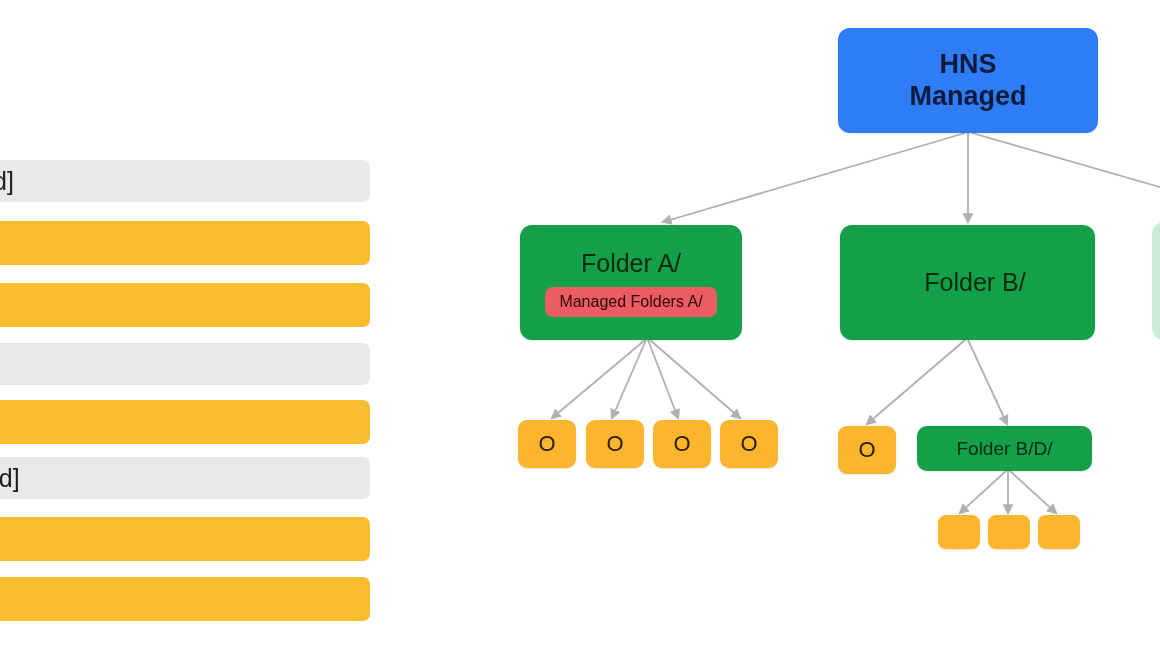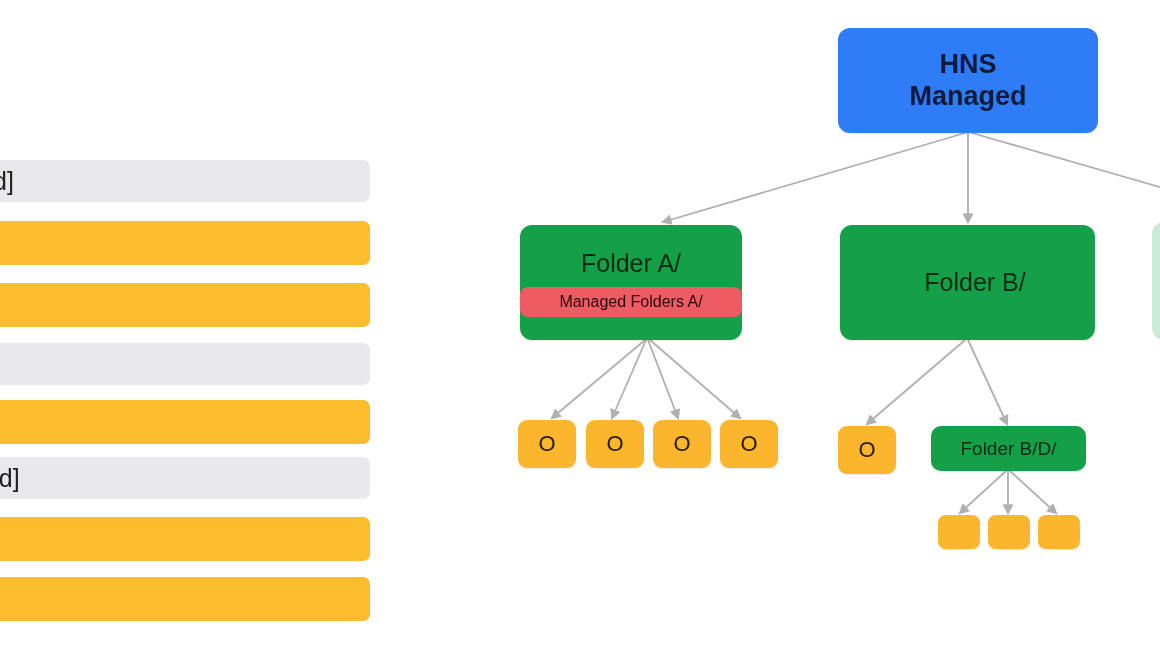--- a/index.html
+++ b/index.html
@@ -78,6 +78,7 @@
     border-radius: 12px;
     display: flex;
     flex-direction: column;
+    align-items: center;
     justify-content: center;
     text-align: center;
   }

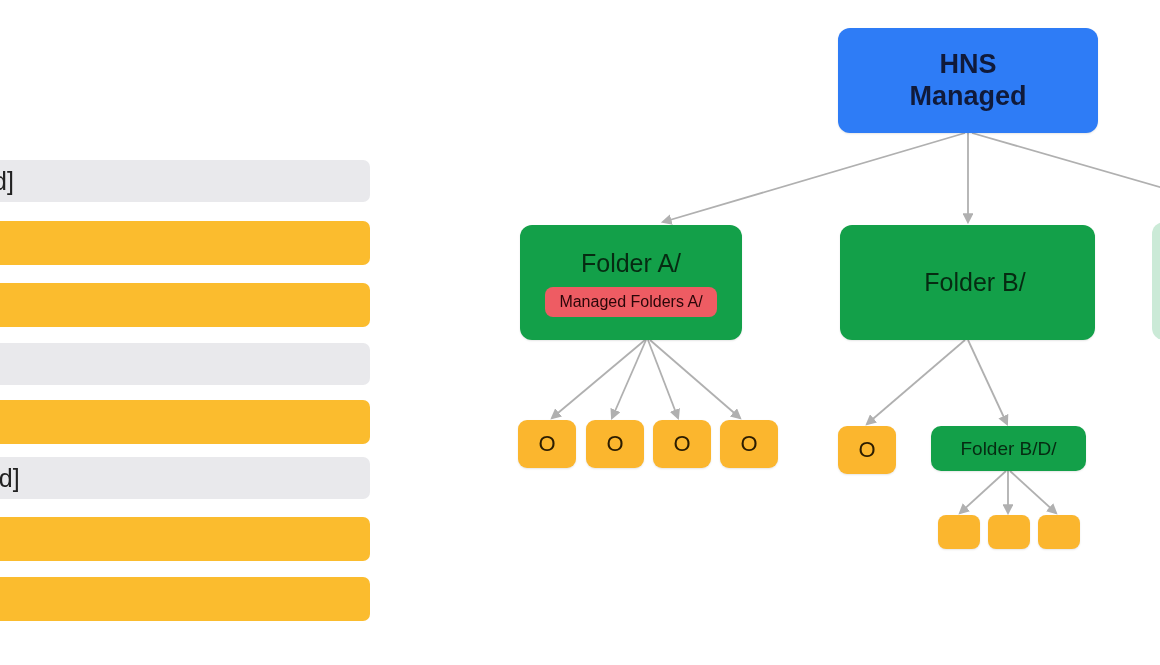--- a/index.html
+++ b/index.html
@@ -230,7 +230,7 @@
     <span>O</span>
   </div>
 
-  <div class="node node-folder-sub" style="left:531px; top:426px; width:155px; height:45px;">
+  <div class="node node-folder-sub" style="left:517px; top:426px; width:175px; height:45px;">
     <span>Folder B/D/</span>
   </div>
 

